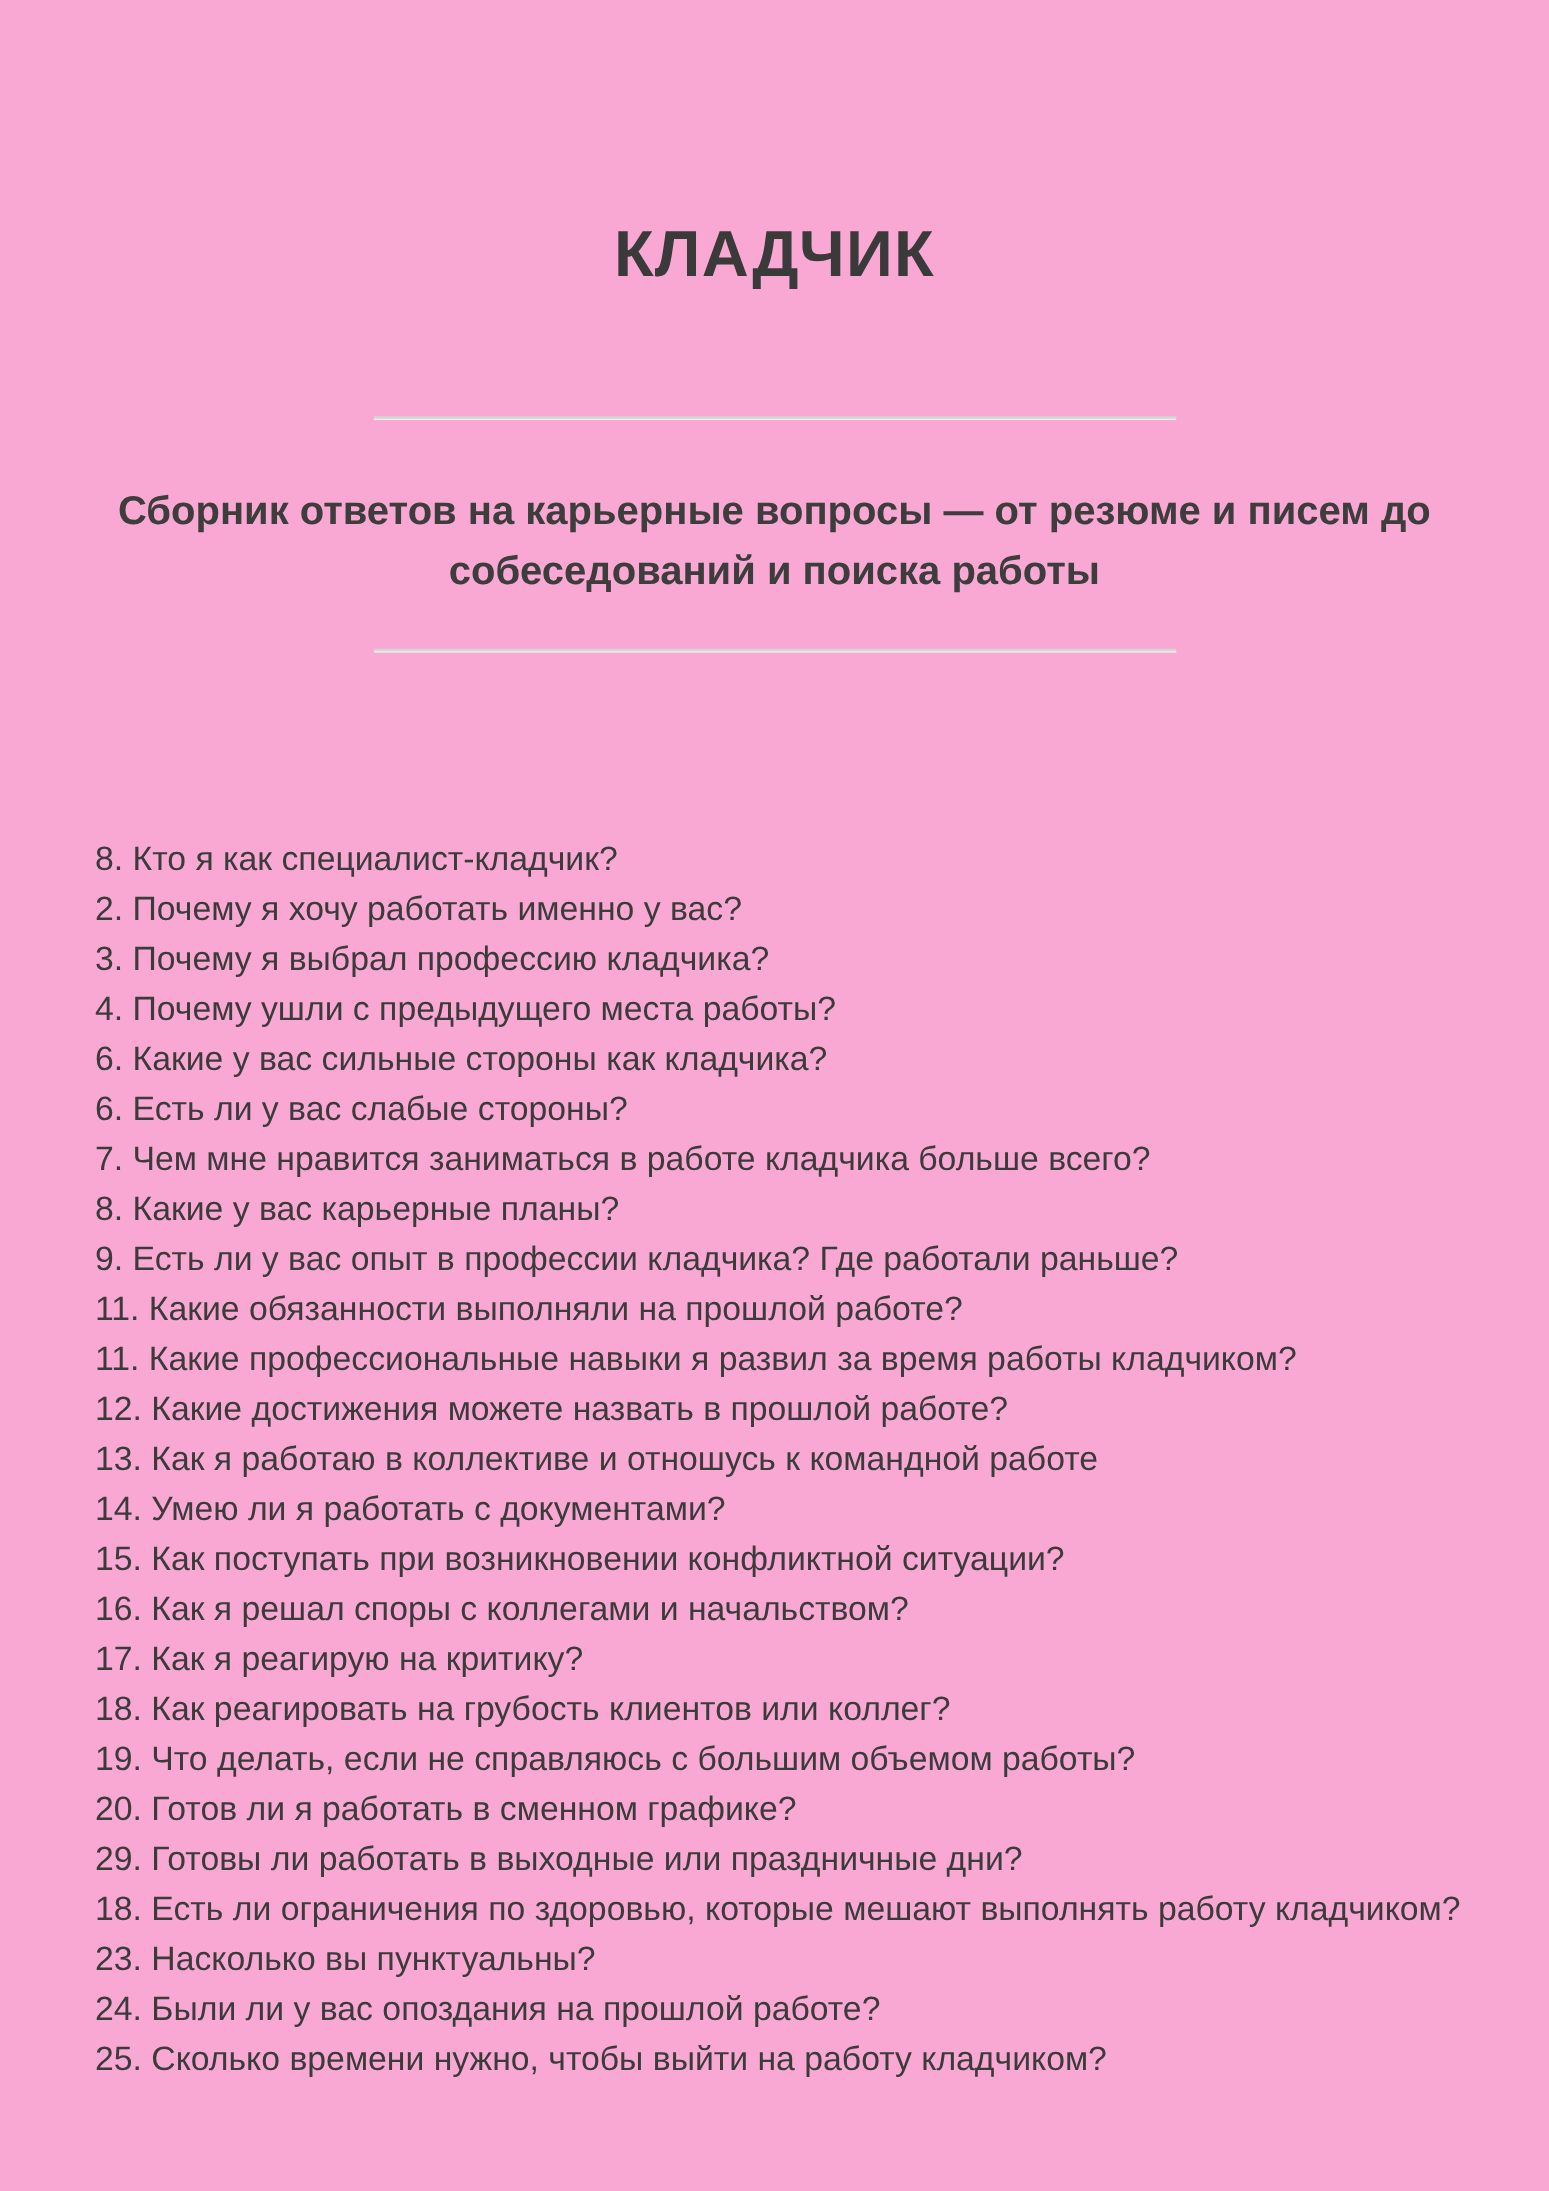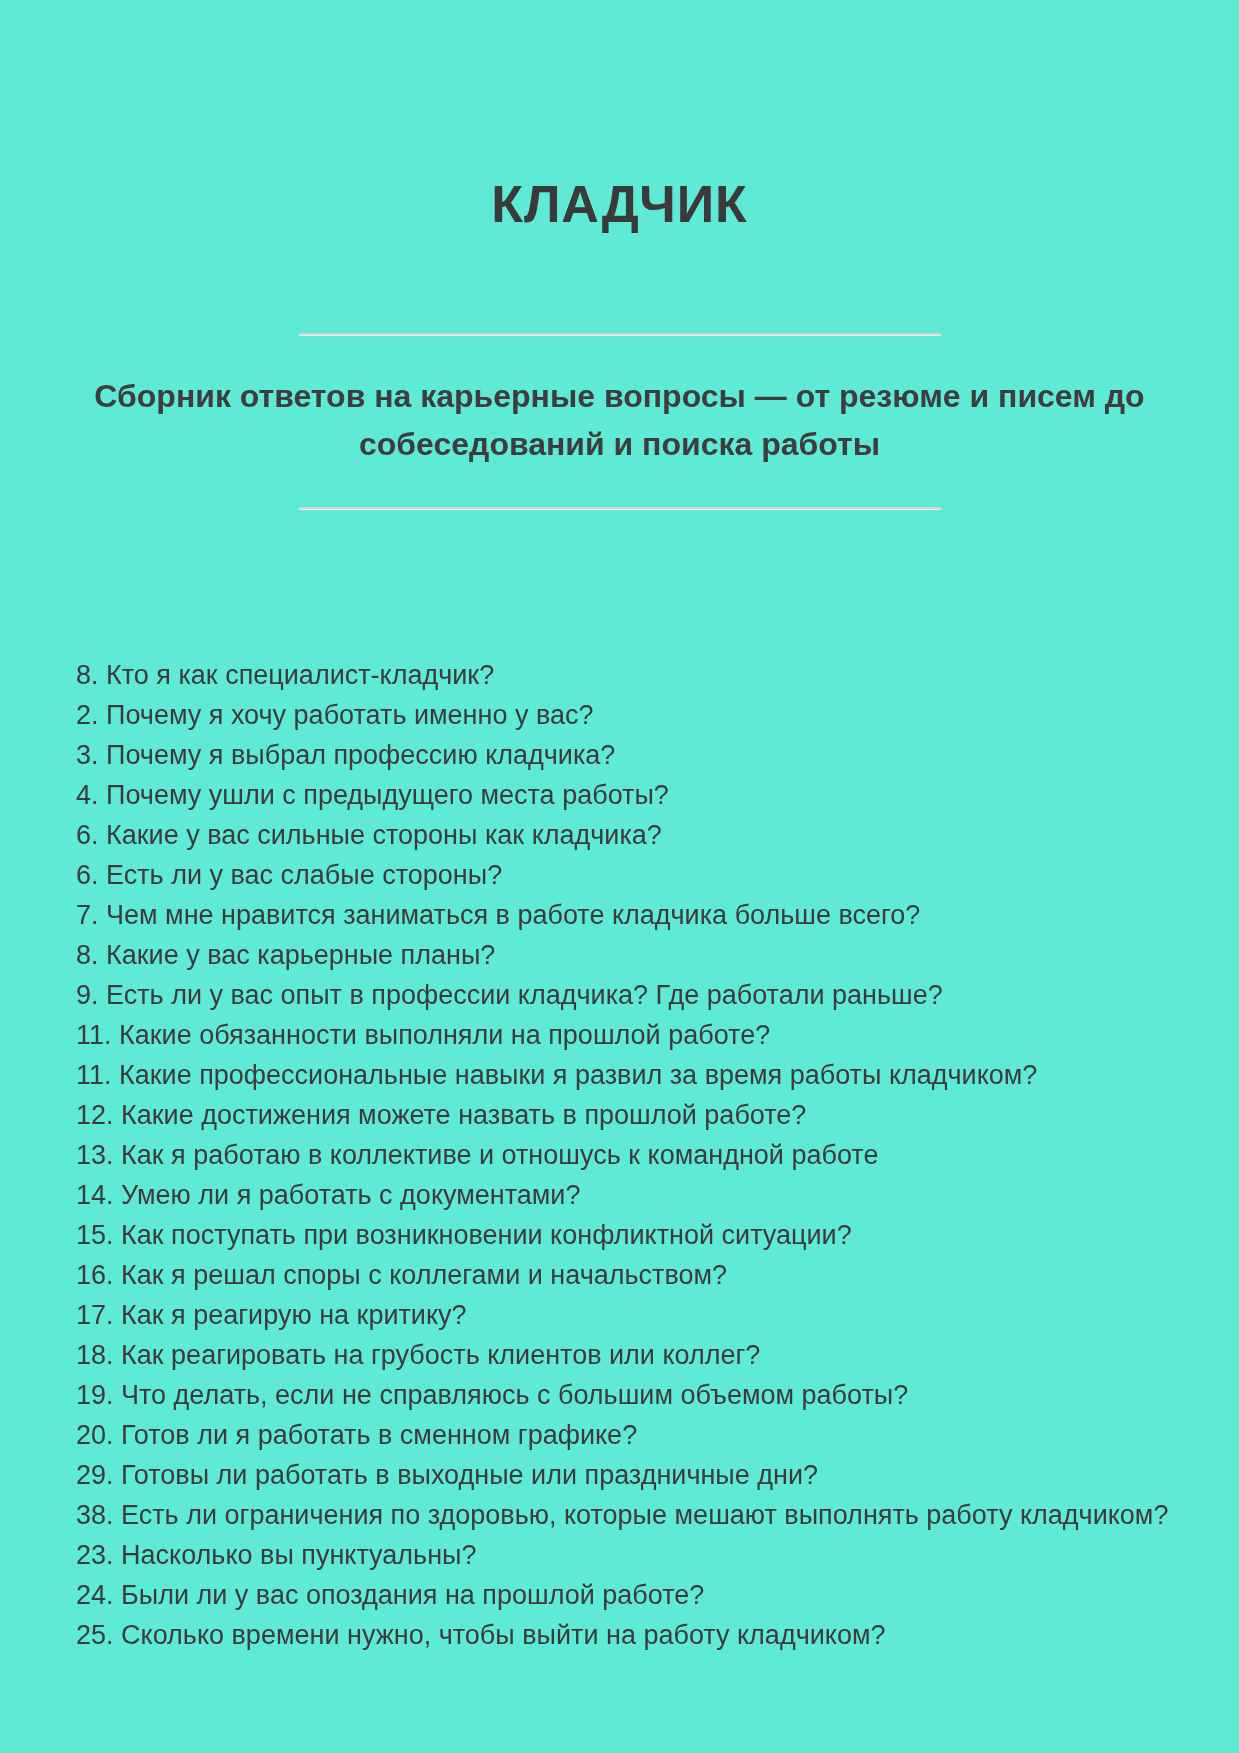--- a/index.html
+++ b/index.html
@@ -11,7 +11,7 @@
     position: relative;
     width: 1239px;
     height: 1753px;
-    background: #5eead4;
+    background: #f9a8d4;
     overflow: hidden;
     font-family: "Liberation Sans", sans-serif;
     color: #3b3b3b;

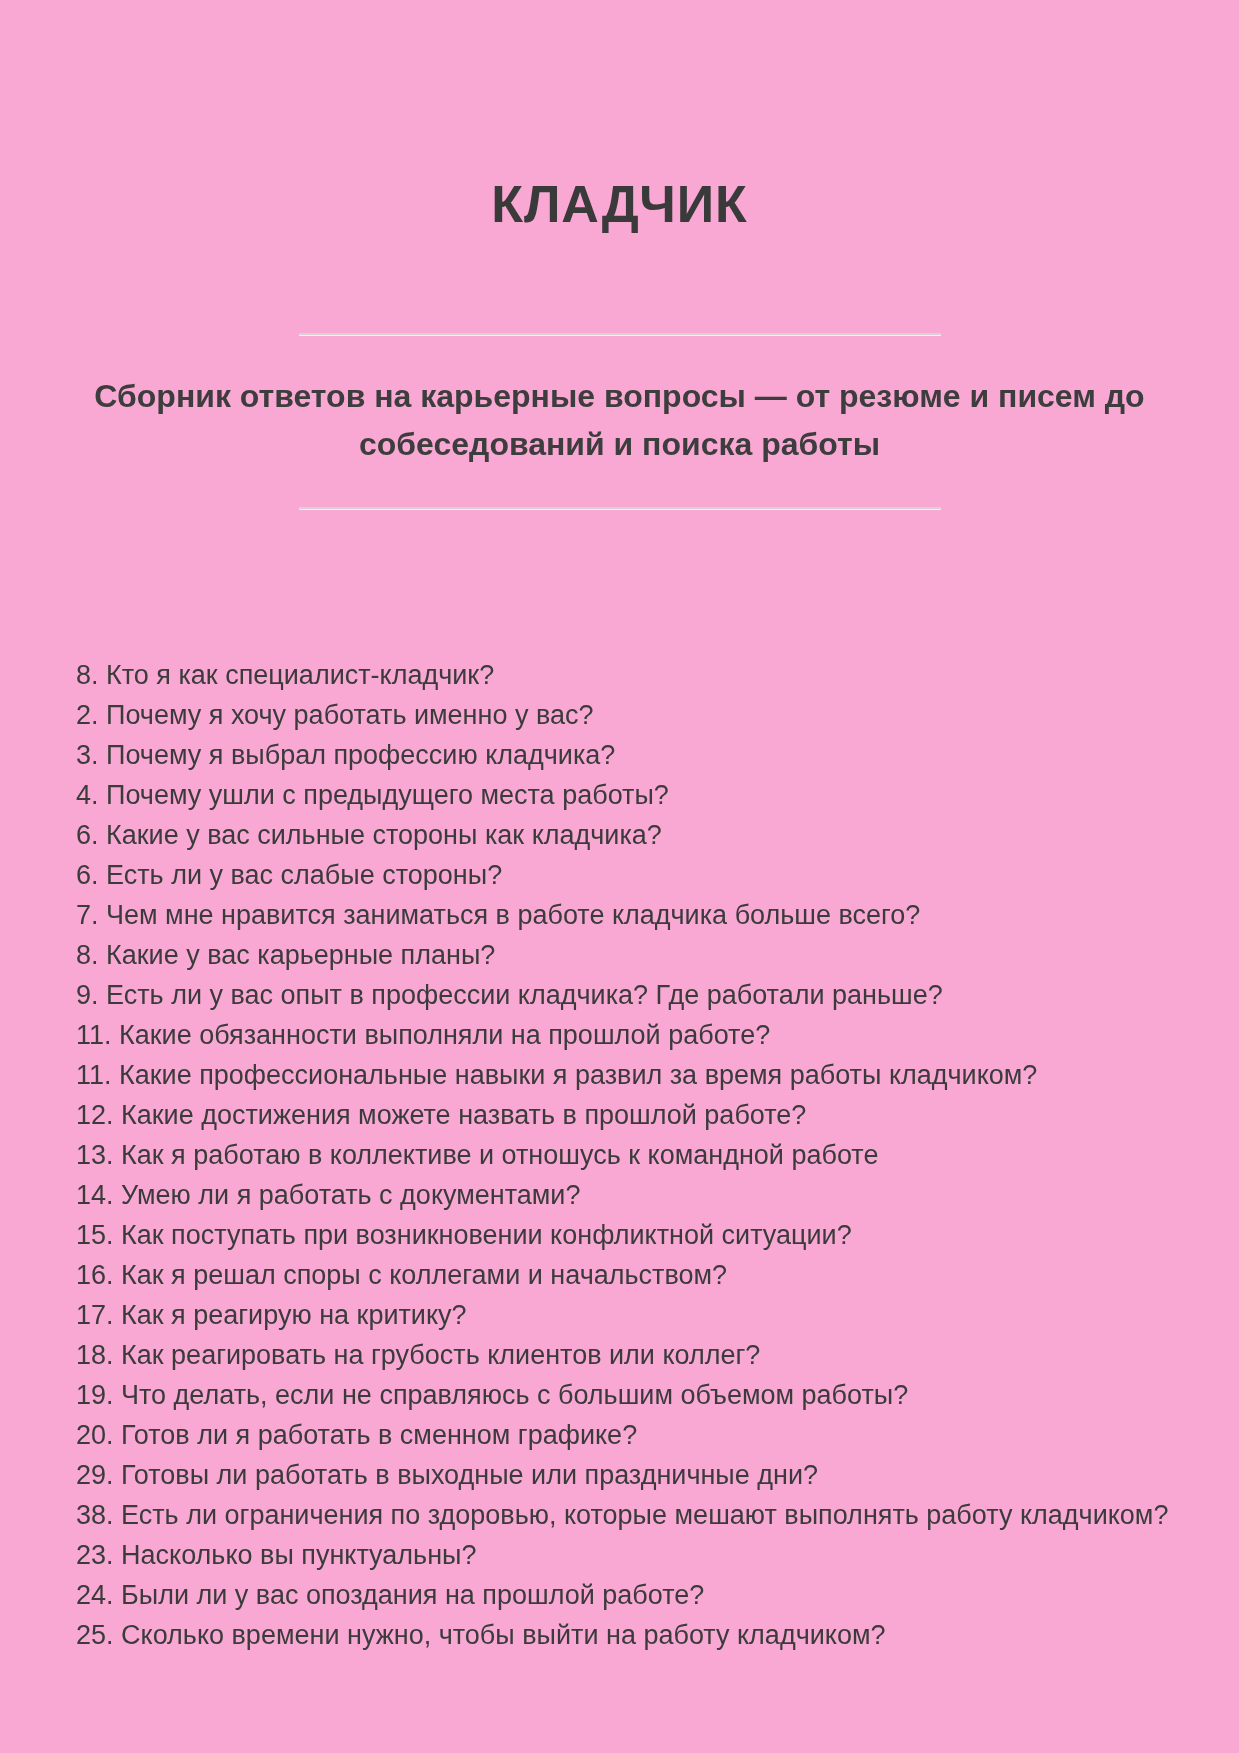--- a/index.html
+++ b/index.html
@@ -39,7 +39,7 @@
     margin-top: 39px;
   }
   .subtitle {
-    margin-top: 36px;
+    margin-top: 48px;
     font-size: 32px;
     line-height: 48px;
     font-weight: 700;

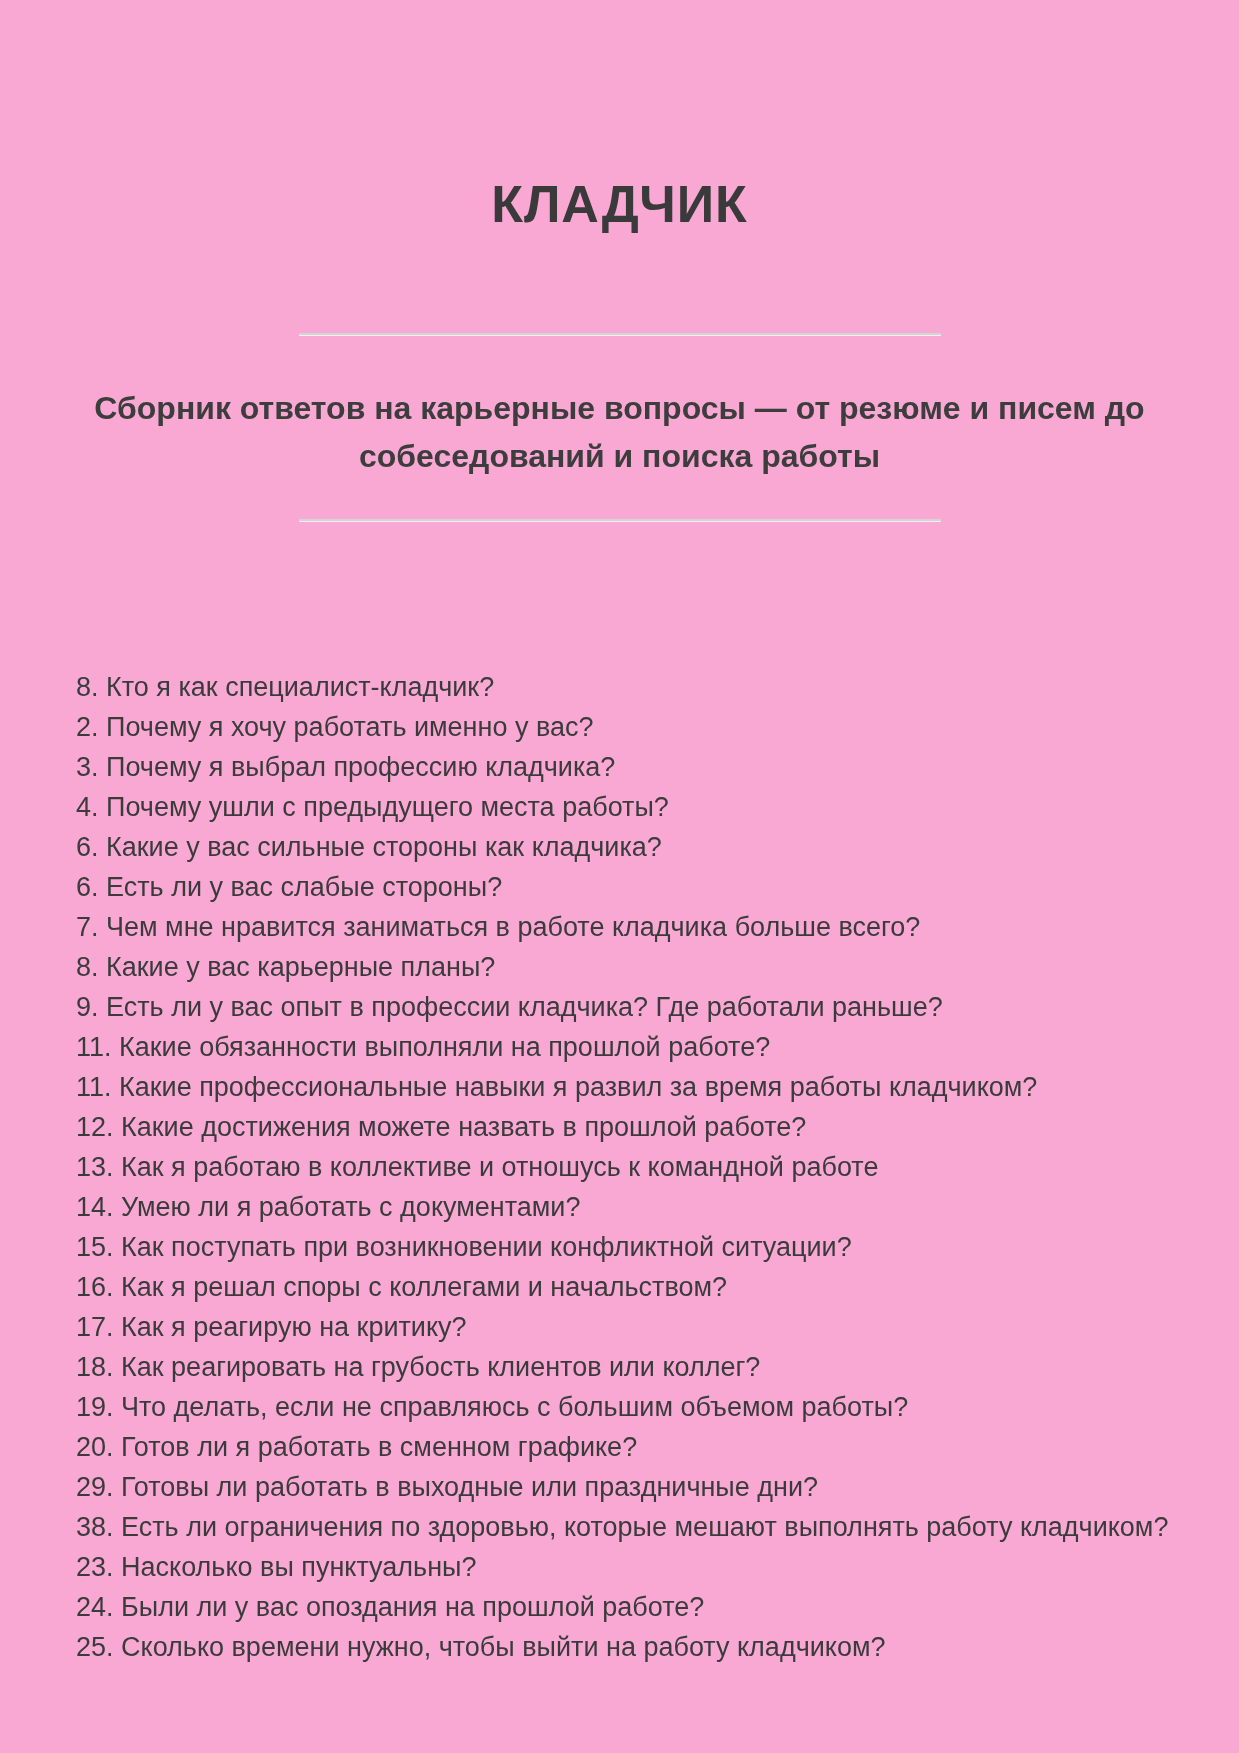--- a/index.html
+++ b/index.html
@@ -97,7 +97,7 @@
     <li>19. Что делать, если не справляюсь с большим объемом работы?</li>
     <li>20. Готов ли я работать в сменном графике?</li>
     <li>29. Готовы ли работать в выходные или праздничные дни?</li>
-    <li>38. Есть ли ограничения по здоровью, которые мешают выполнять работу кладчиком?</li>
+    <li>18. Есть ли ограничения по здоровью, которые мешают выполнять работу кладчиком?</li>
     <li>23. Насколько вы пунктуальны?</li>
     <li>24. Были ли у вас опоздания на прошлой работе?</li>
     <li>25. Сколько времени нужно, чтобы выйти на работу кладчиком?</li>

